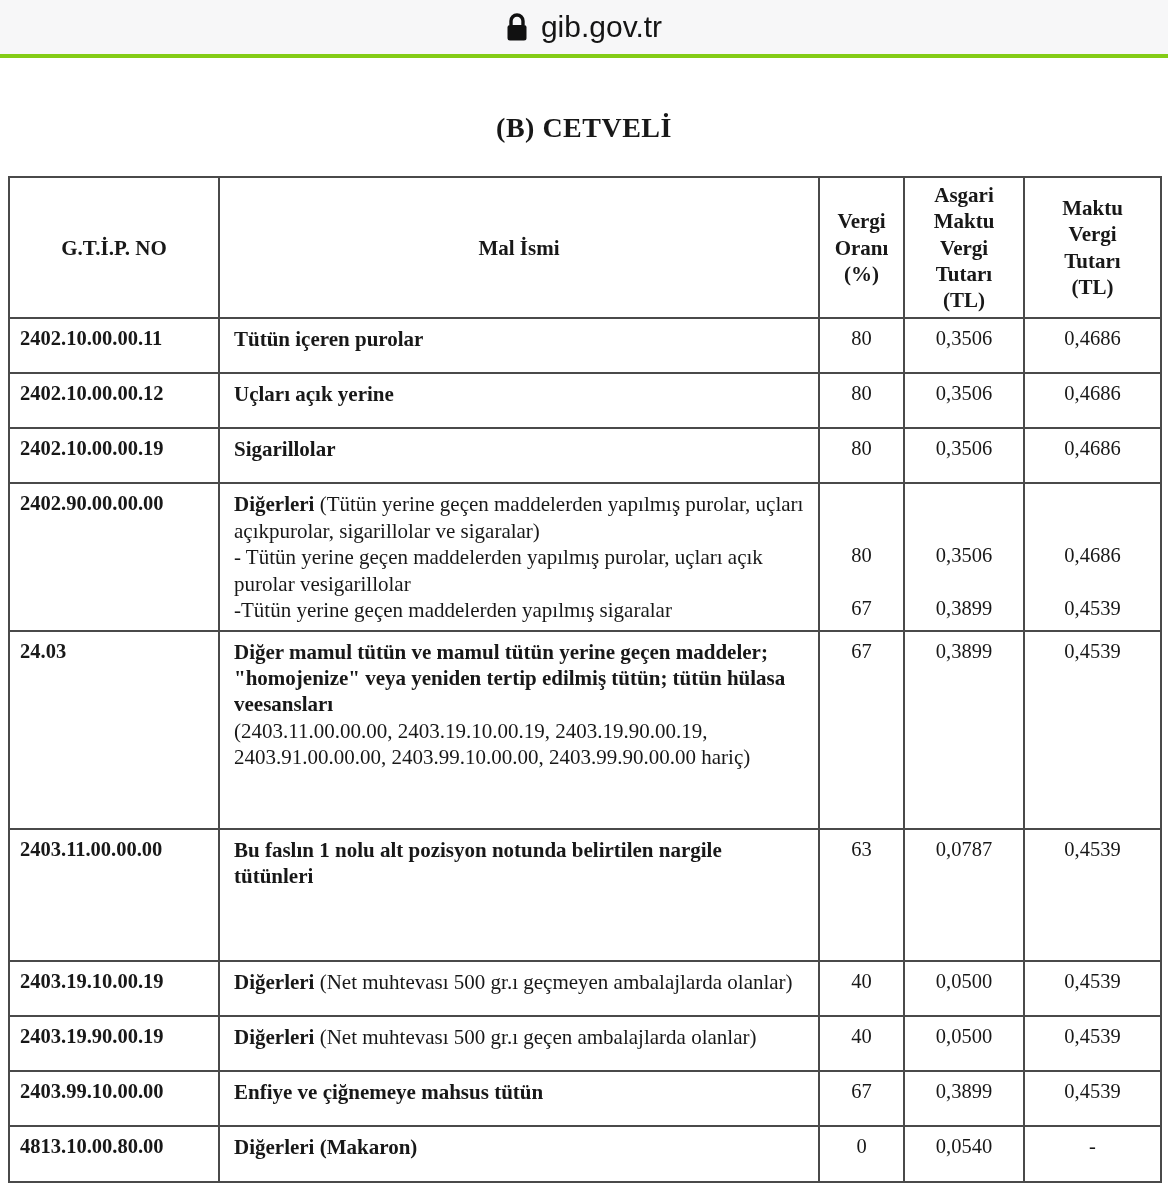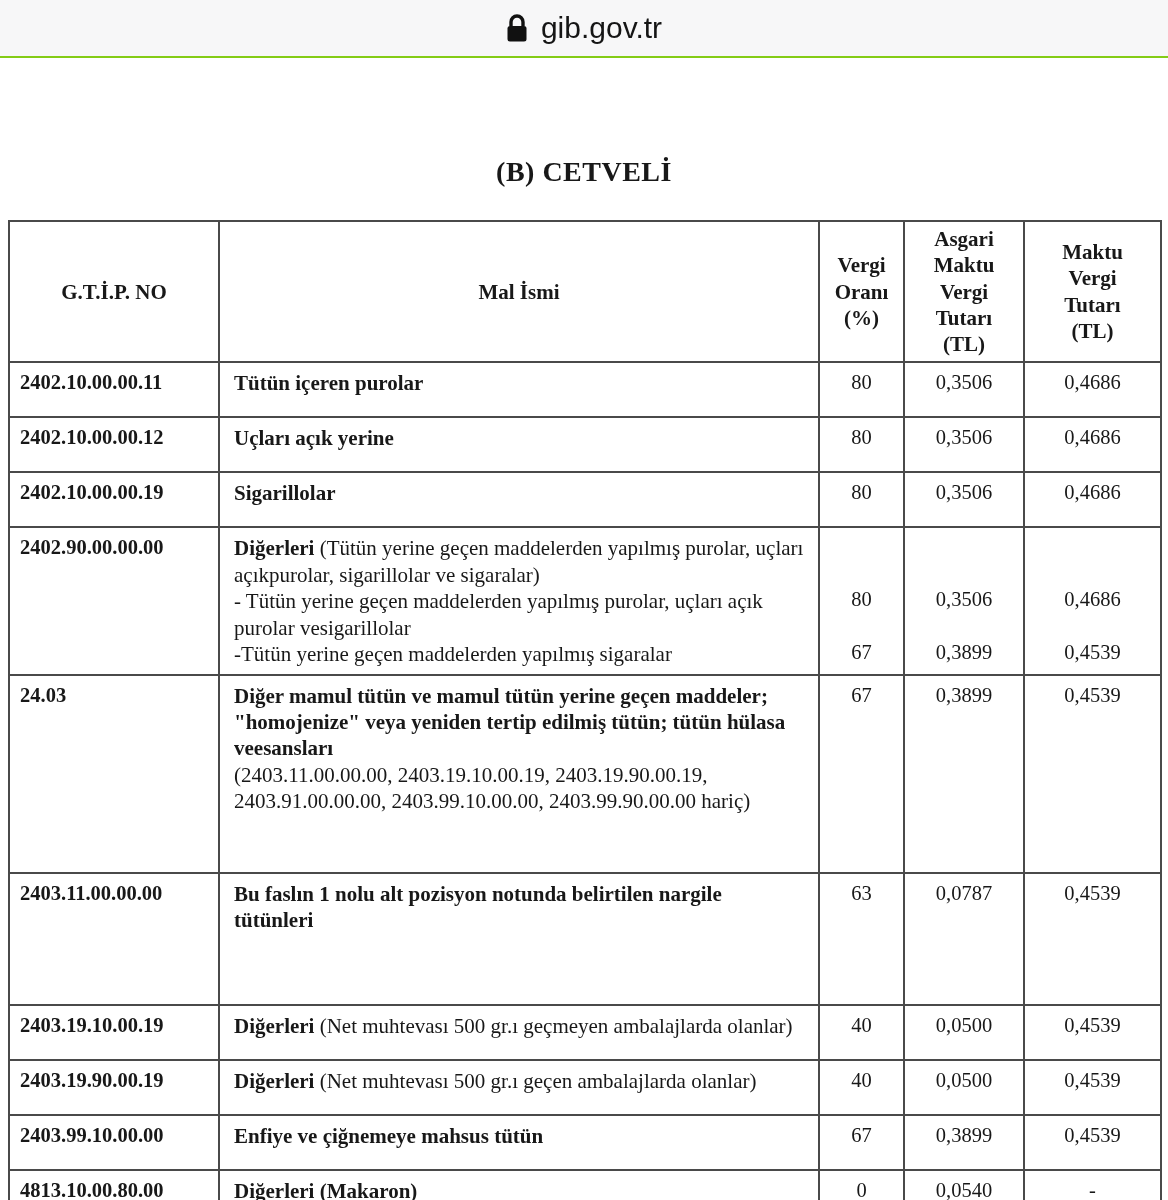--- a/index.html
+++ b/index.html
@@ -12,7 +12,7 @@
   
   .browser-bar {
     height:58px; background:#f7f7f8;
-    border-bottom:2px solid #84cc16;
+    border-bottom:4px solid #84cc16;
     display:flex; align-items:center; justify-content:center; gap:13px;
     font-family:"Liberation Sans","DejaVu Sans",sans-serif;
   }

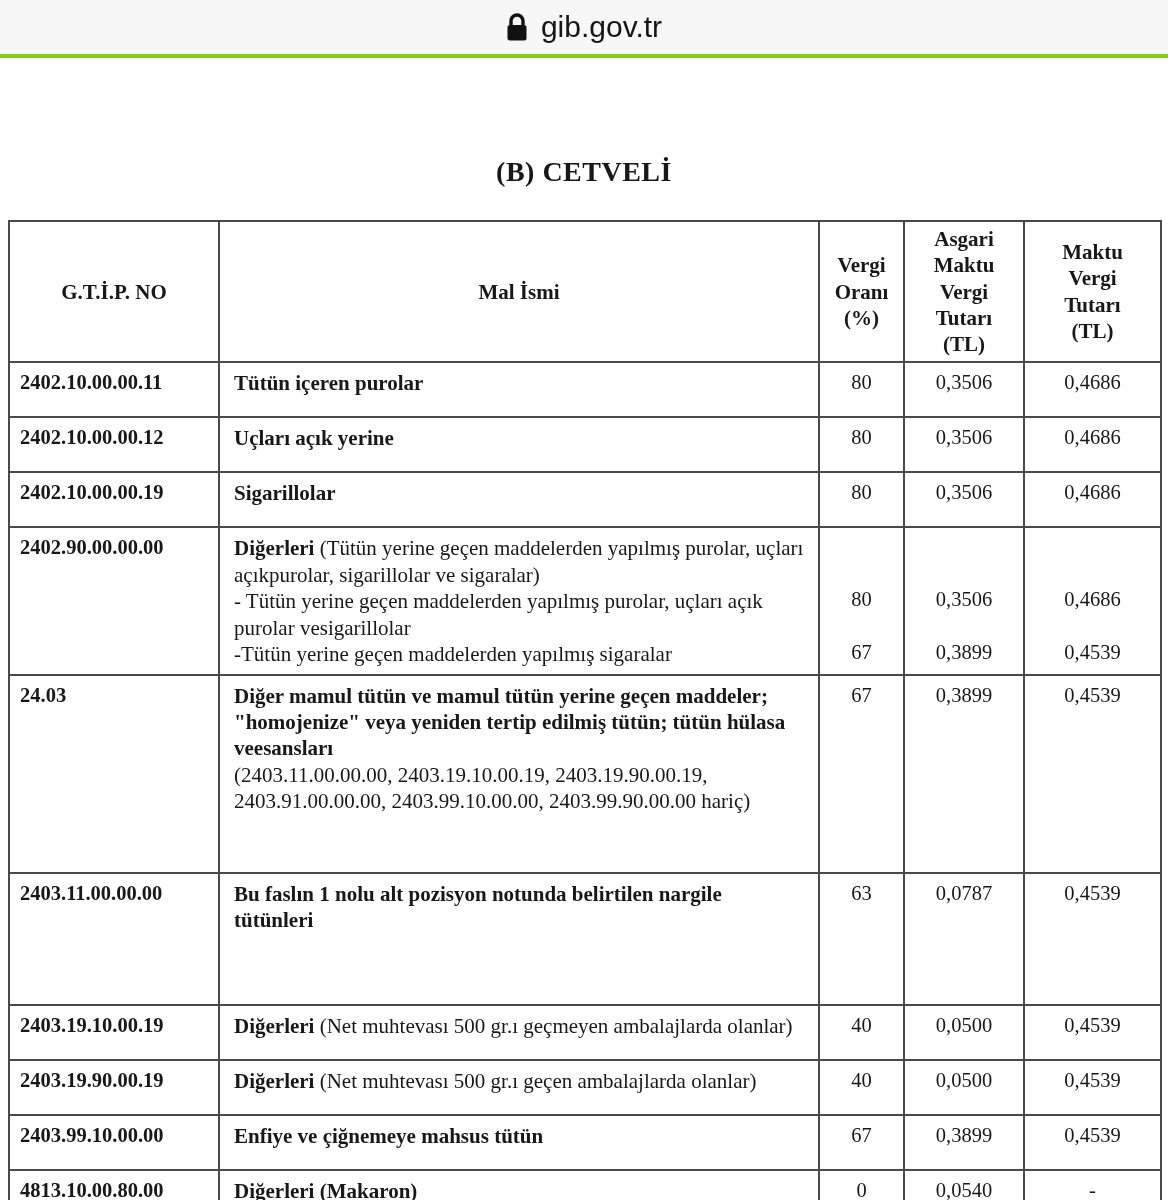--- a/index.html
+++ b/index.html
@@ -22,7 +22,7 @@
   .doc-title {
     text-align:center; font-weight:bold; font-size:28px;
     letter-spacing:0.5px;
-    margin-top:98px; margin-bottom:32px;
+    margin-top:54px; margin-bottom:32px;
   }
   table.cetvel {
     border-collapse:collapse; table-layout:fixed;

